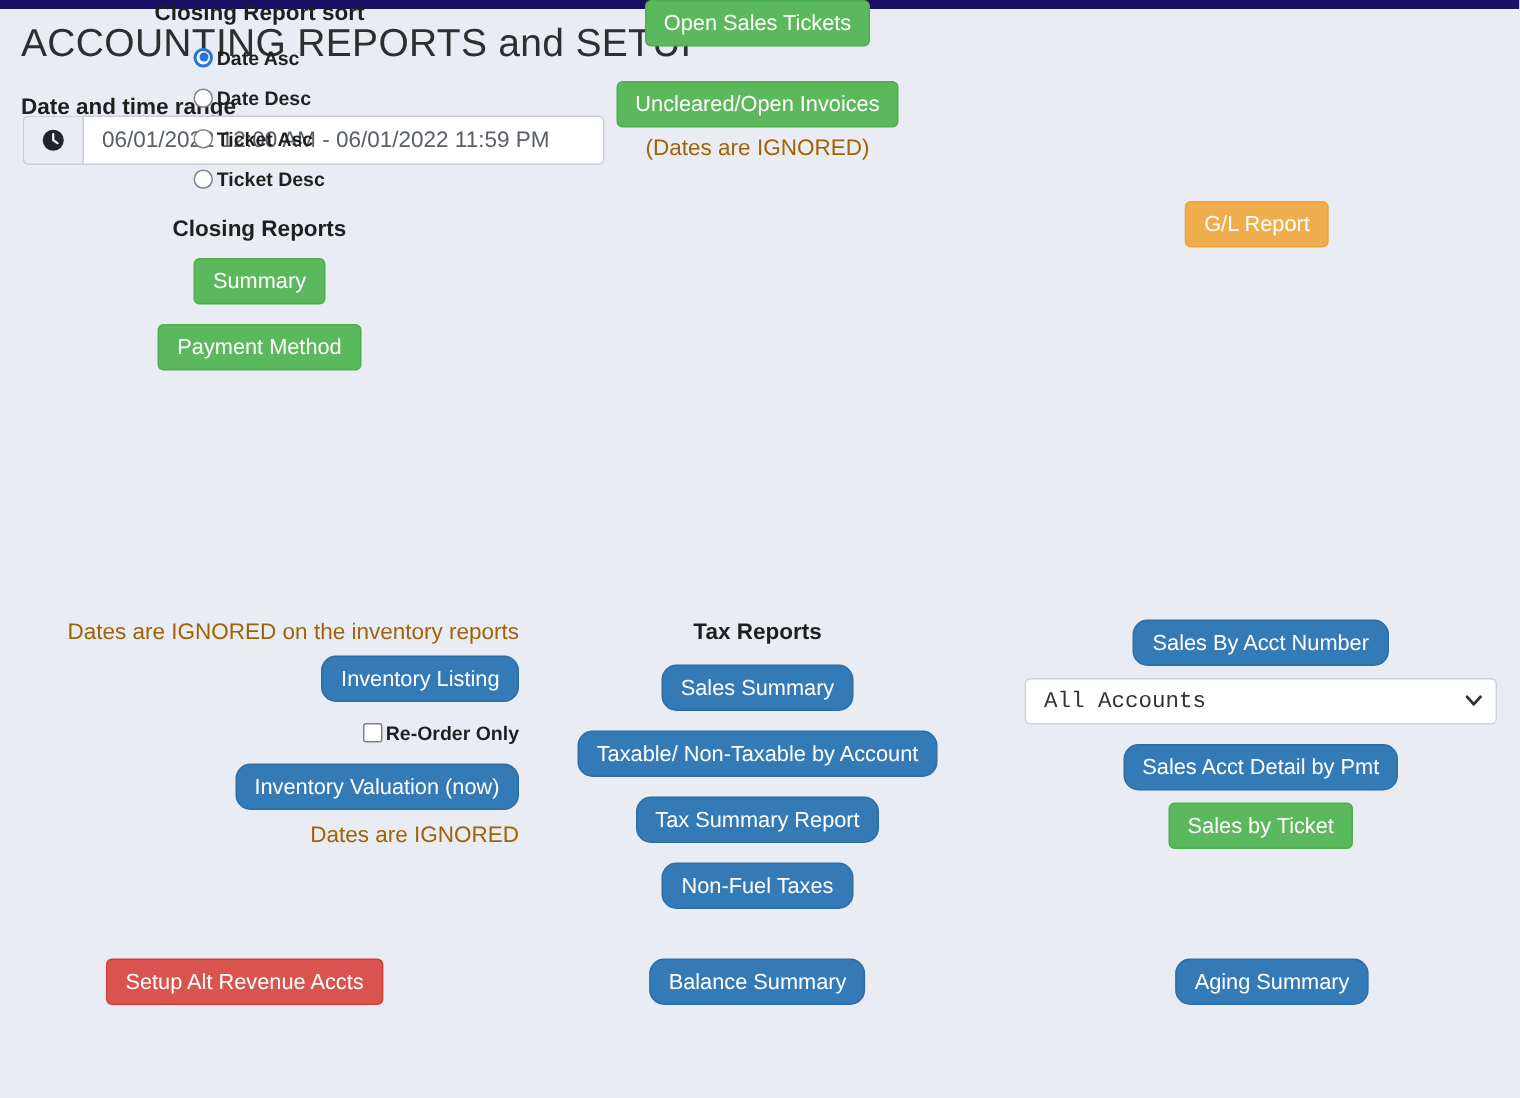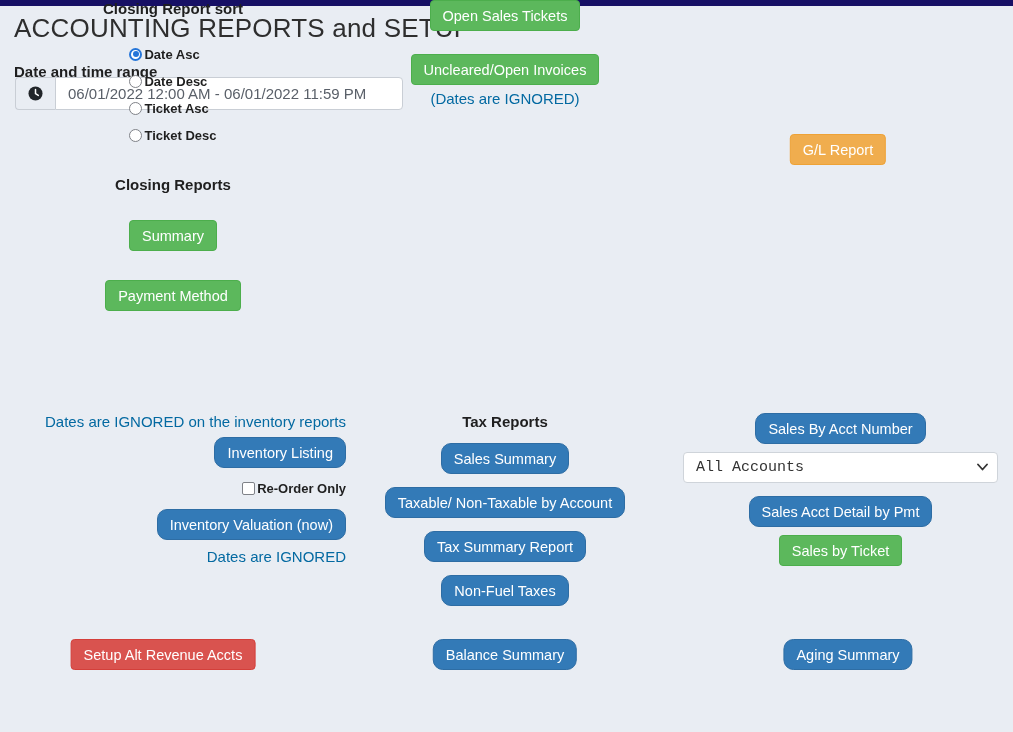--- a/index.html
+++ b/index.html
@@ -46,7 +46,7 @@
   .col {
     position: absolute; display: flex; flex-direction: column; align-items: center;
   }
-  .col1a { left: 0; top: 147; width: 346px; gap: 16px; }
+  .col1a { left: 0; top: 147; width: 346px; }
   .col2a { left: 346px; top: 147; width: 318px; }
   .col1b { left: 0; top: 413px; width: 346px; align-items: flex-end; }
   .col2b { left: 346px; top: 413px; width: 318px; }

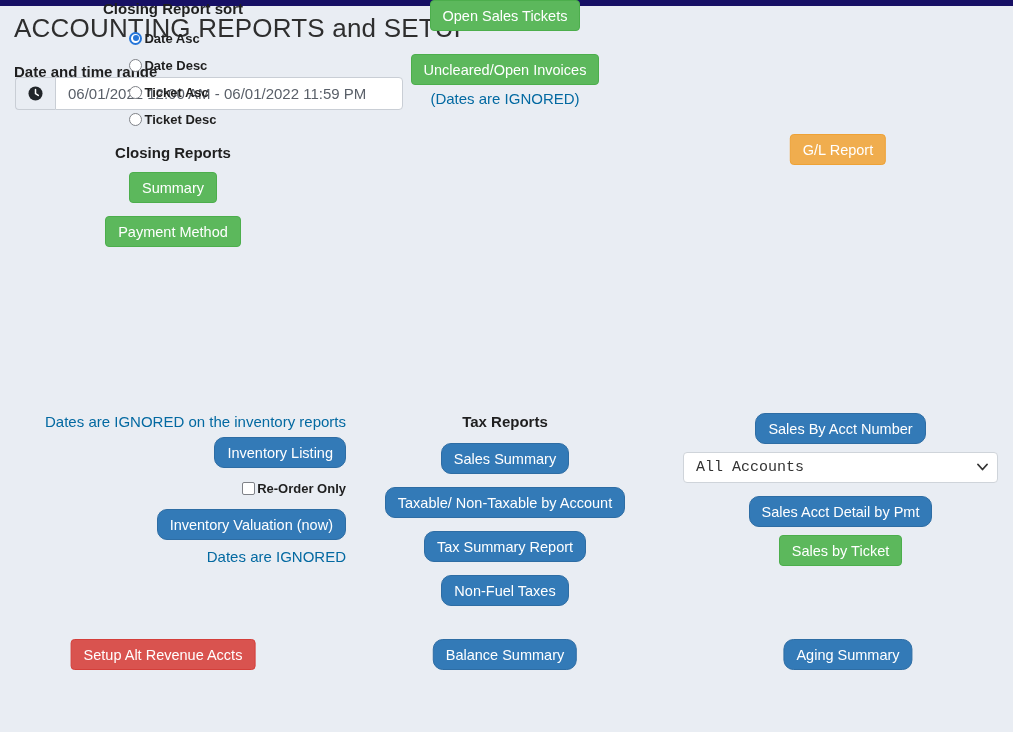--- a/index.html
+++ b/index.html
@@ -55,7 +55,7 @@
     font-size: 15px; font-weight: 700; color: #1f1f1f; line-height: 18px;
   }
   .note {
-    font-size: 15px; color: #0369a1; line-height: 18px;
+    font-size: 15px; color: #a16207; line-height: 18px;
   }
   .radio-group { margin-top: 11px; display: flex; flex-direction: column; align-items: flex-start; }
   .radio-row { display: flex; align-items: center; height: 18px; margin-bottom: 9px; cursor: pointer; }

